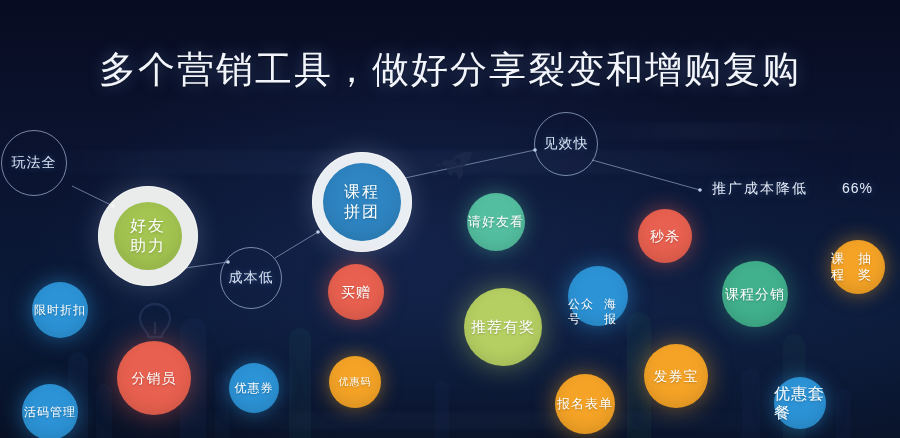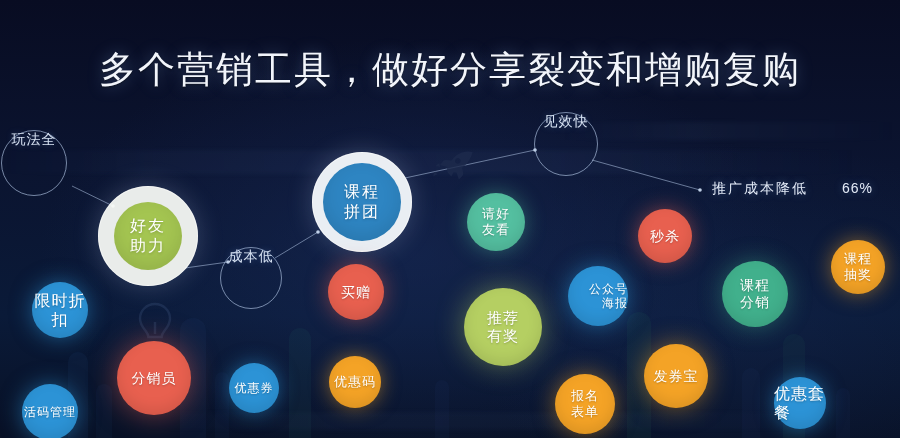--- a/index.html
+++ b/index.html
@@ -45,7 +45,7 @@
   .ocircle{
     position:absolute;border-radius:50%;
     border:1px solid rgba(176,196,228,.65);
-    display:flex;justify-content:center;
+    display:flex;align-items:center;justify-content:center;
     color:#d7e2f2;letter-spacing:1px;
     text-shadow:0 0 6px rgba(120,170,255,.35);
     box-sizing:border-box;

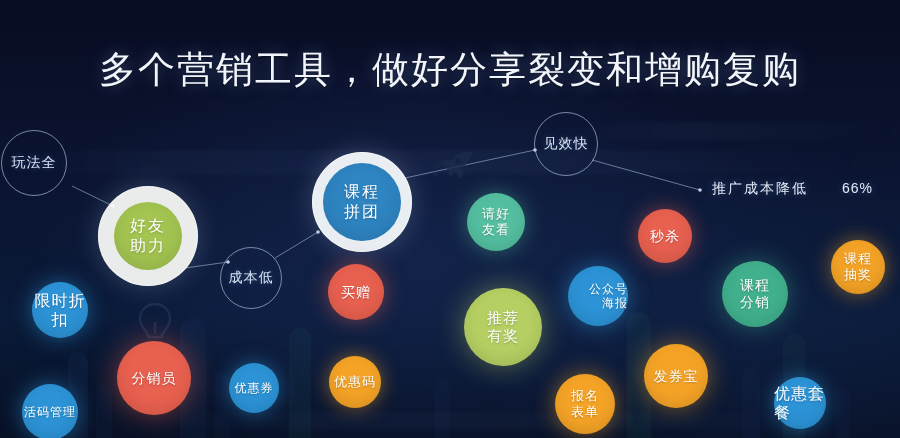--- a/index.html
+++ b/index.html
@@ -65,7 +65,7 @@
   
   .bub{
     position:absolute;border-radius:50%;
-    display:flex;flex-direction:column;align-items:center;justify-content:center;
+    display:flex;flex-direction:row;align-items:center;justify-content:center;
     color:#fff;line-height:1.2;letter-spacing:1px;
     text-shadow:0 1px 2px rgba(0,0,0,.25);
     box-sizing:border-box;

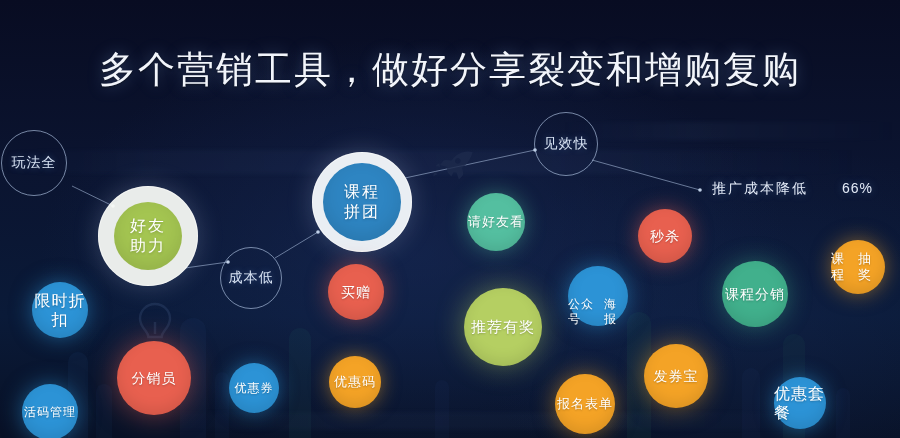--- a/index.html
+++ b/index.html
@@ -158,7 +158,7 @@
           <span>拼团</span>
         </div>
       </div>
-      <div class="bub" style="left: 32px; top: 282px; width: 56px; height: 56px; background: rgb(44, 147, 214); font-size: 16px; box-shadow: rgba(44, 147, 214, 0.55) 0px 0px 21px, rgba(0, 0, 0, 0.1) 0px -5px 14px inset; text-align: center;">
+      <div class="bub" style="left: 32px; top: 282px; width: 56px; height: 56px; background: rgb(44, 147, 214); font-size: 12px; box-shadow: rgba(44, 147, 214, 0.55) 0px 0px 21px, rgba(0, 0, 0, 0.1) 0px -5px 14px inset; text-align: center;">
         <span>限时折扣</span>
       </div>
       <div class="bub" style="left: 117px; top: 341px; width: 74px; height: 74px; background: rgb(232, 96, 79); font-size: 14px; box-shadow: rgba(232, 96, 79, 0.5) 0px 0px 27.75px, rgba(0, 0, 0, 0.1) 0px -5px 14px inset;">

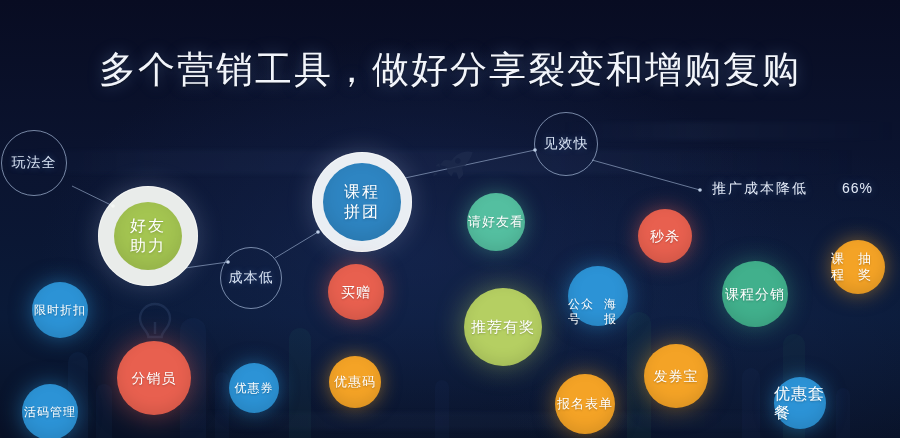--- a/index.html
+++ b/index.html
@@ -173,7 +173,7 @@
       <div class="bub" style="left: 328px; top: 264px; width: 56px; height: 56px; background: rgb(232, 96, 79); font-size: 14px; box-shadow: rgba(232, 96, 79, 0.5) 0px 0px 21px, rgba(0, 0, 0, 0.1) 0px -5px 14px inset;">
         <span>买赠</span>
       </div>
-      <div class="bub" style="left: 329px; top: 356px; width: 52px; height: 52px; background: rgb(244, 163, 38); font-size: 13px; box-shadow: rgba(244, 163, 38, 0.5) 0px 0px 19.5px, rgba(0, 0, 0, 0.1) 0px -5px 14px inset;">
+      <div class="bub" style="left: 329px; top: 356px; width: 52px; height: 52px; background: rgb(244, 163, 38); font-size: 10px; box-shadow: rgba(244, 163, 38, 0.5) 0px 0px 19.5px, rgba(0, 0, 0, 0.1) 0px -5px 14px inset;">
         <span>优惠码</span>
       </div>
       <div class="bub" style="left: 467px; top: 193px; width: 58px; height: 58px; background: rgb(84, 191, 160); font-size: 13px; box-shadow: rgba(84, 191, 160, 0.45) 0px 0px 21.75px, rgba(0, 0, 0, 0.1) 0px -5px 14px inset;">

